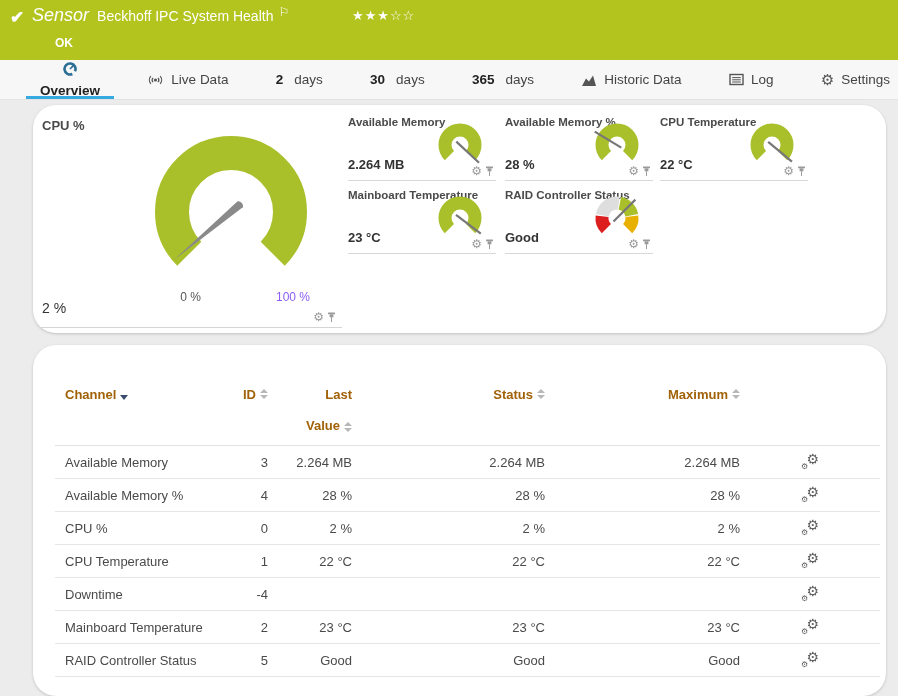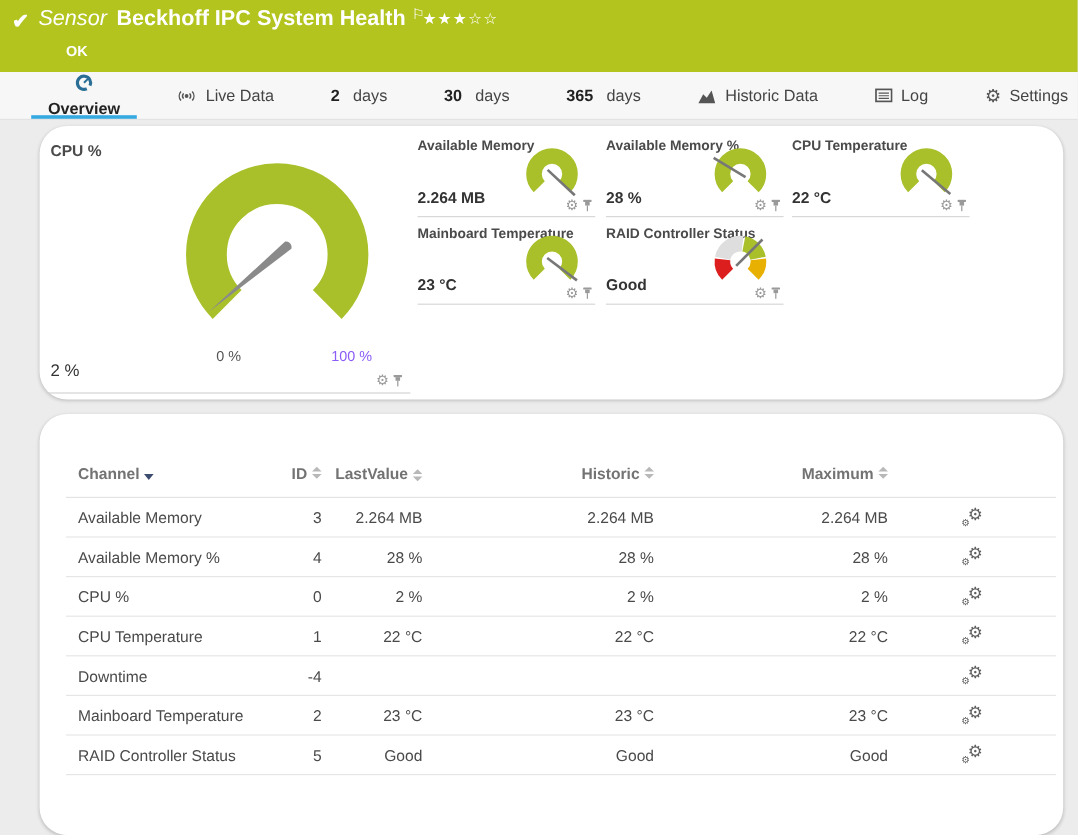--- a/index.html
+++ b/index.html
@@ -20,7 +20,7 @@
   .hdr-check { position:absolute; left:10px; top:7px; font-size:17px; font-weight:bold; }
   .hdr-line { position:absolute; left:32px; top:5px; white-space:nowrap; }
   .hdr-kind { font-style:italic; font-size:18px; margin-right:8px; }
-  .hdr-title { font-size:18px; font-weight:bold; }
+  .hdr-title { font-size:14px; font-weight:normal; }
   .hdr-flag { font-size:12px; vertical-align:top; margin-left:5px; }
   .hdr-stars { position:absolute; left:352px; top:8px; font-size:13px; letter-spacing:1px; }
   .hdr-status { position:absolute; left:55px; top:36px; font-size:12px; font-weight:bold; }

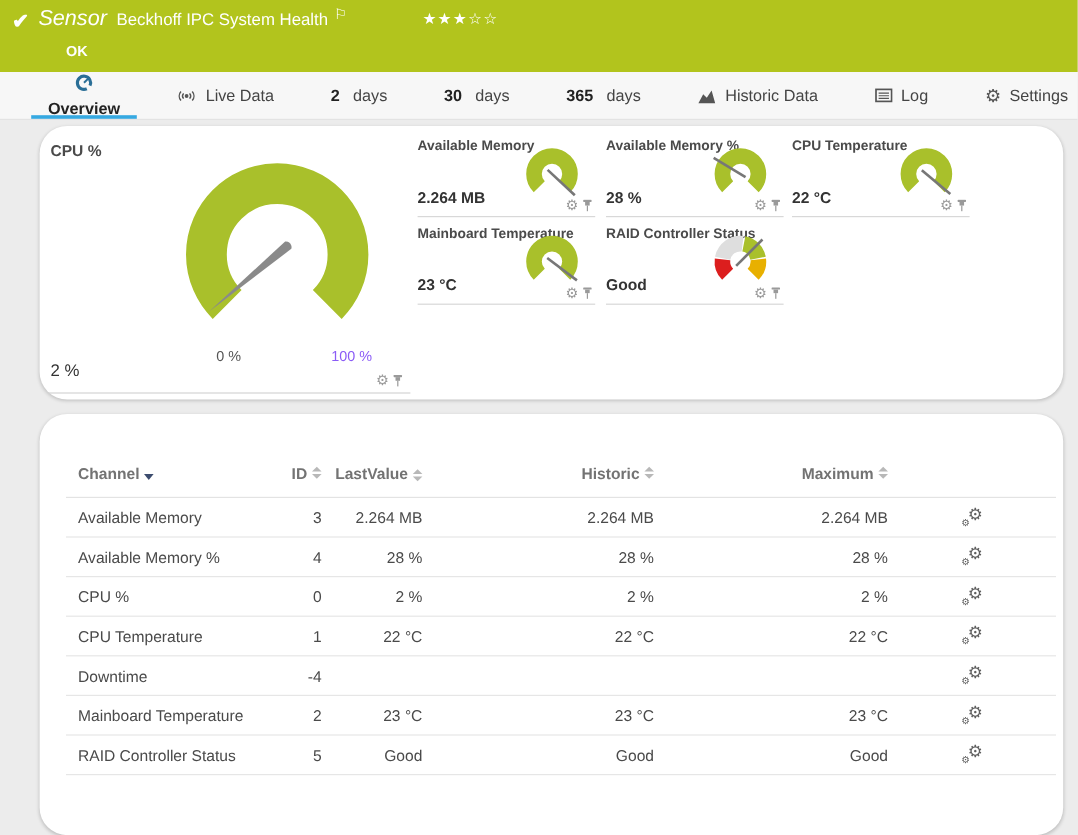--- a/index.html
+++ b/index.html
@@ -84,7 +84,7 @@
   .ch-table { position:absolute; left:22px; top:0; width:825px; }
   .t-grid { display:grid; grid-template-columns:155px 58px 84px 193px 195px 140px; }
   .t-head { margin-top:42px; padding-bottom:12px; border-bottom:1px solid #e3e3e3;
-            font-size:13px; font-weight:bold; color:#737373; align-items:start; }
+            font-size:13px; font-weight:bold; color:#a16207; align-items:start; }
   .t-head .hc { display:flex; align-items:flex-start; justify-content:flex-end; gap:4px; cursor:pointer; }
   .t-head .hc.name { justify-content:flex-start; padding-left:10px; align-items:center; }
   .lastval { display:flex; flex-direction:row; align-items:flex-end; }

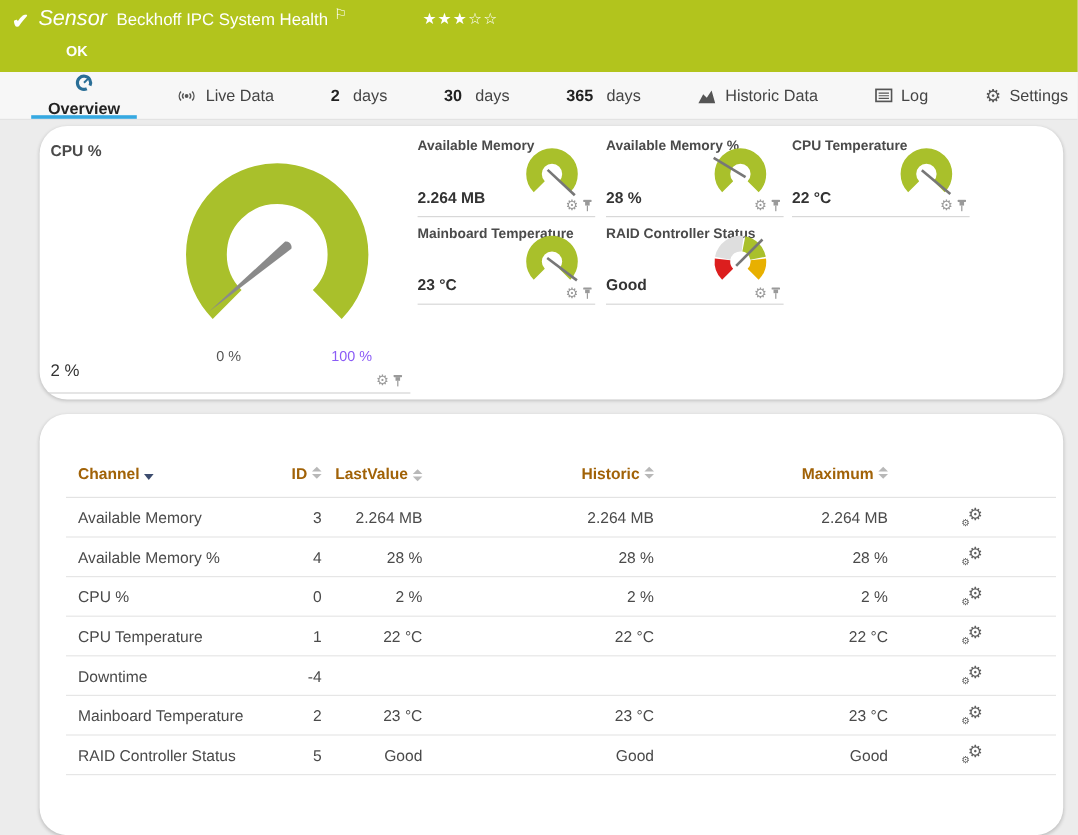--- a/index.html
+++ b/index.html
@@ -87,7 +87,7 @@
             font-size:13px; font-weight:bold; color:#a16207; align-items:start; }
   .t-head .hc { display:flex; align-items:flex-start; justify-content:flex-end; gap:4px; cursor:pointer; }
   .t-head .hc.name { justify-content:flex-start; padding-left:10px; align-items:center; }
-  .lastval { display:flex; flex-direction:row; align-items:flex-end; }
+  .lastval { display:flex; flex-direction:column; align-items:flex-end;gap:16px; }
   .lastval .lv2 { display:flex; gap:4px; align-items:center; }
   .caret-down { width:0; height:0; border-left:4px solid transparent; border-right:4px solid transparent;
                 border-top:5px solid #3c4c6e; margin-top:5px; }

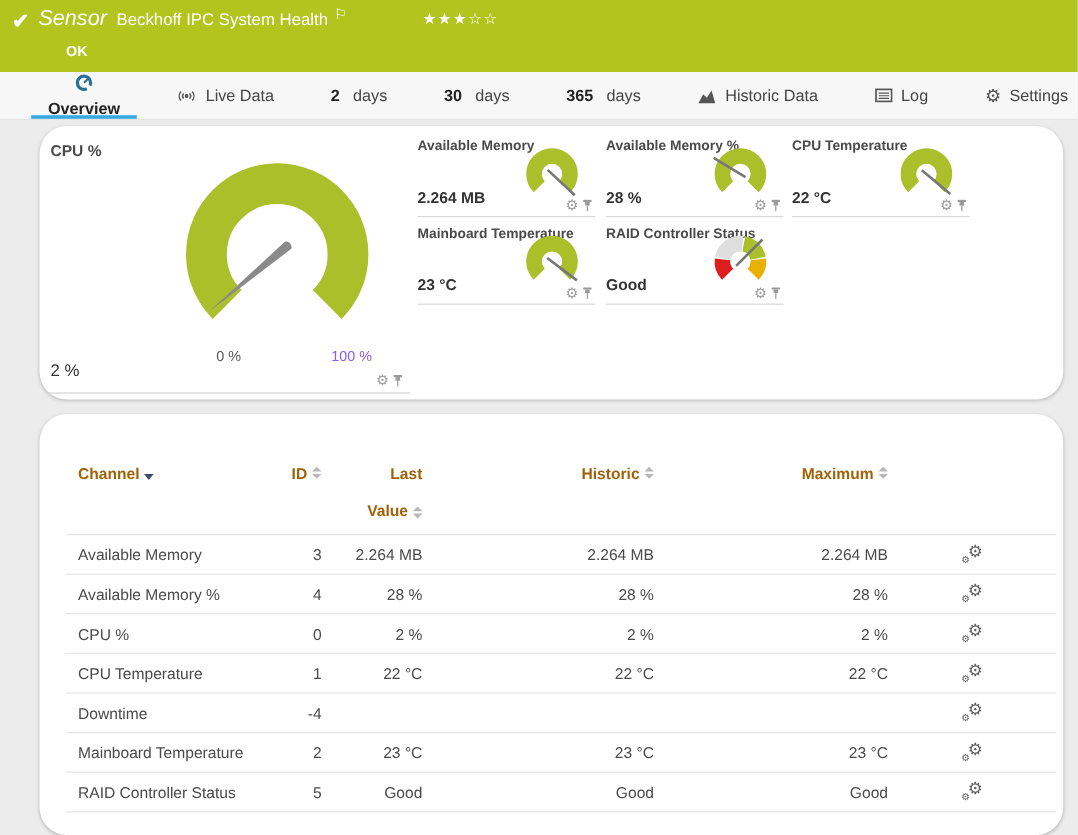--- a/index.html
+++ b/index.html
@@ -328,7 +328,7 @@
         </span>
       </div>
       <div class="hc">
-        <span>Historic</span>
+        <span>Status</span>
         <span class="sort">
             <i class="up"></i>
             <i class="dn"></i>

